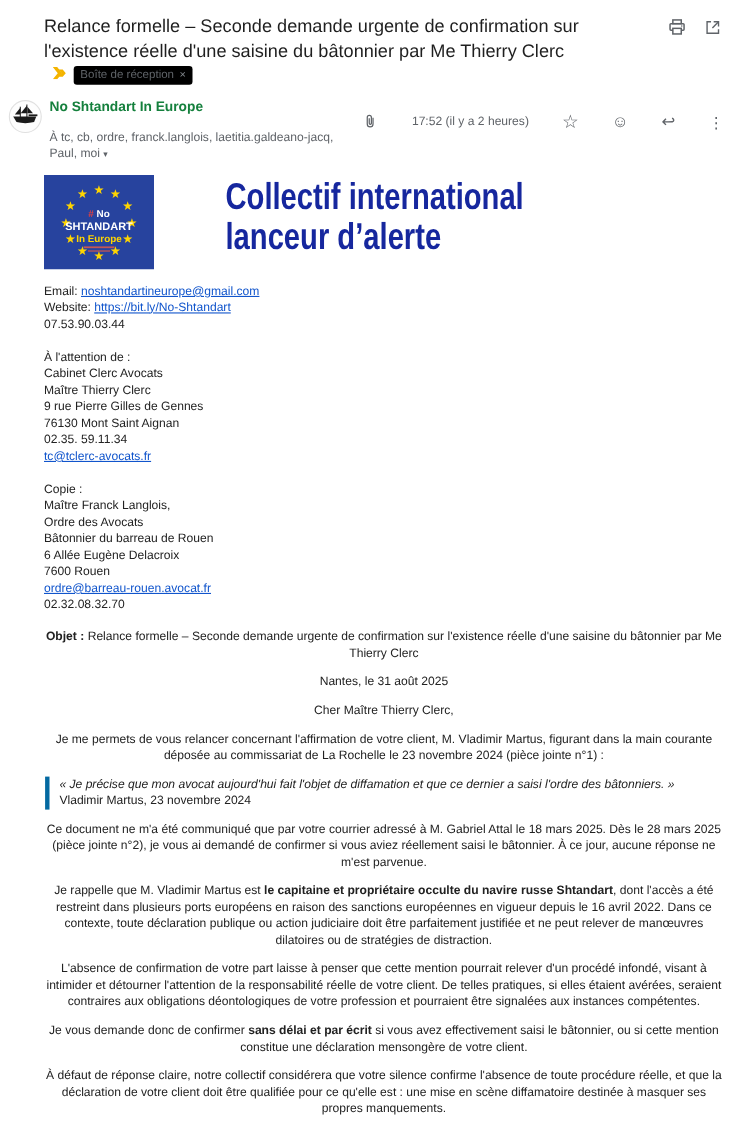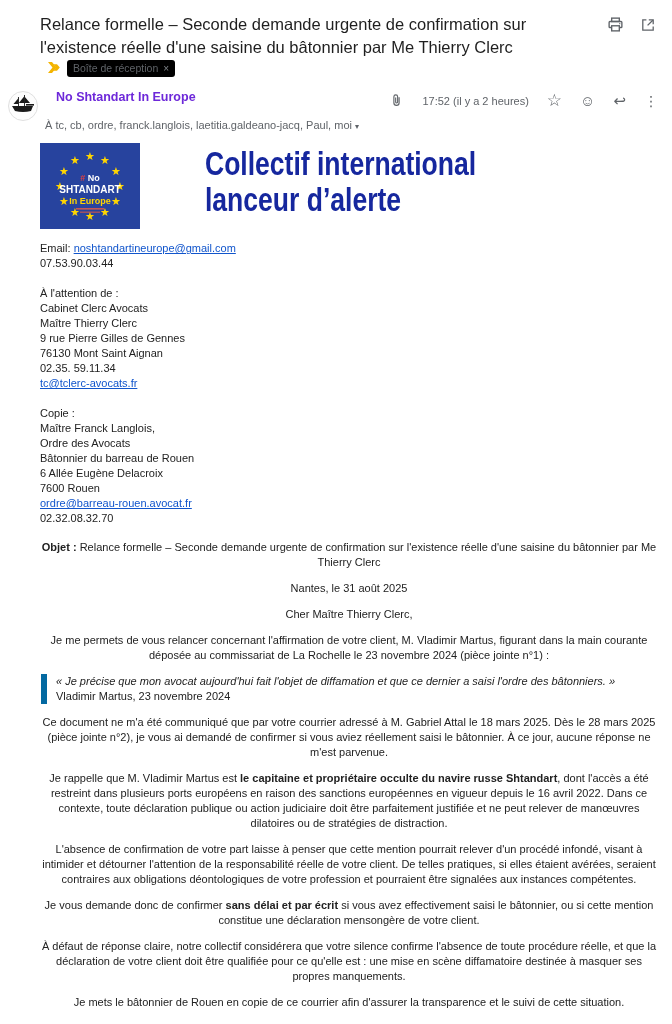--- a/index.html
+++ b/index.html
@@ -30,7 +30,7 @@
     border:1px solid #e0e0e0; overflow:hidden; flex:0 0 30px; margin-top:2px;
   }
   .sender-block { margin-left:7px; }
-  .sender-name { font-size:12.5px; font-weight:bold; color:#6d28d9; line-height:1.35;margin-left:11px; }
+  .sender-name { font-size:12.5px; font-weight:bold; color:#15803d; line-height:1.35; }
   .recipients { font-size:11px; color:#5f6368; line-height:1.4; cursor:pointer;margin-top:12px; }
   .recipients .caret { font-size:8px; margin-left:3px; }
   .meta-cluster { margin-left:auto; display:flex; align-items:center; gap:18px; color:#5f6368; margin-top:3px; }

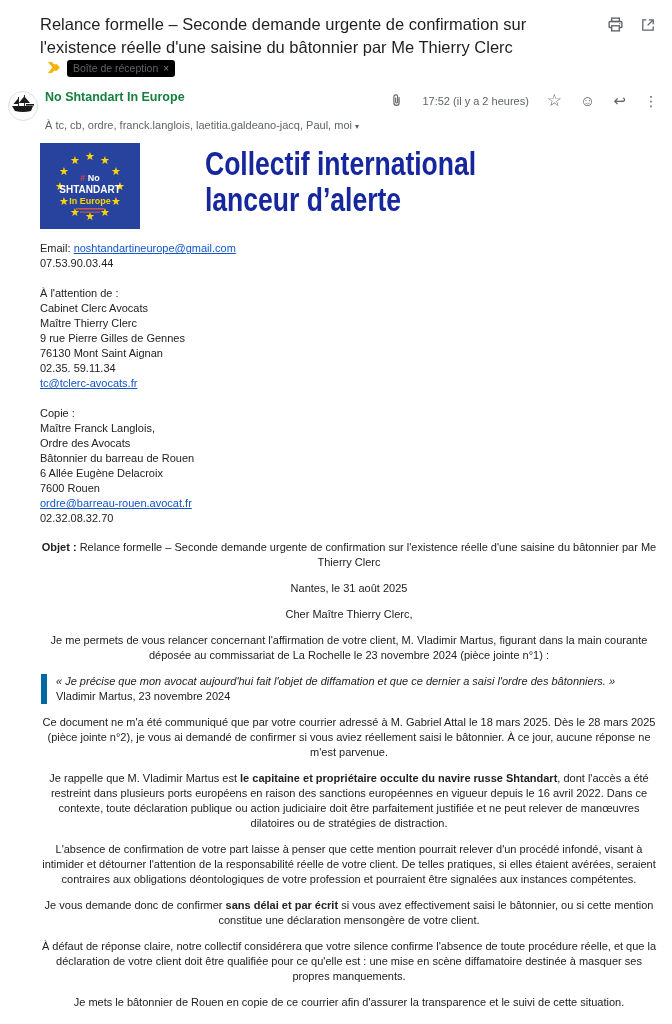--- a/index.html
+++ b/index.html
@@ -33,7 +33,7 @@
   .sender-name { font-size:12.5px; font-weight:bold; color:#15803d; line-height:1.35; }
   .recipients { font-size:11px; color:#5f6368; line-height:1.4; cursor:pointer;margin-top:12px; }
   .recipients .caret { font-size:8px; margin-left:3px; }
-  .meta-cluster { margin-left:auto; display:flex; align-items:center; gap:18px; color:#5f6368; margin-top:3px; }
+  .meta-cluster { margin-left:auto; display:flex; align-items:center; gap:30px; color:#5f6368; margin-top:13px; }
   .meta-time { font-size:11px; white-space:nowrap; }
   .meta-ic { font-size:15px; line-height:1; color:#5f6368; background:none; border:none; cursor:pointer; padding:0; }
 

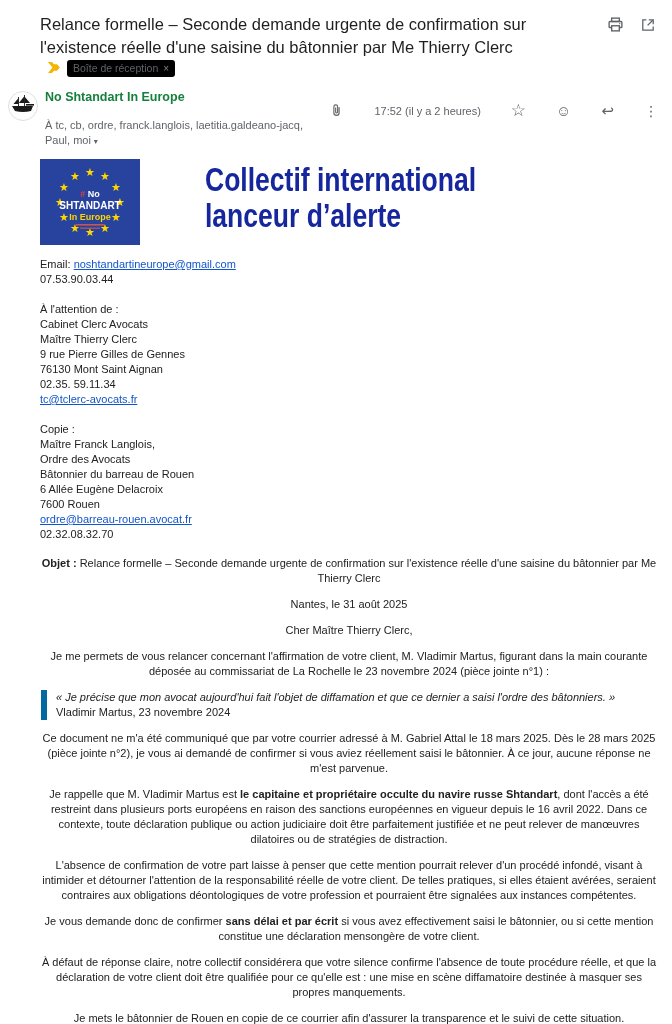--- a/index.html
+++ b/index.html
@@ -154,6 +154,7 @@
 
   <div class="contact-block">
     <div class="line"><span>Email: </span><a>noshtandartineurope@gmail.com</a></div>
+    <div class="line"><span>Website: </span><a>https://bit.ly/No-Shtandart</a></div>
     <div class="line">07.53.90.03.44</div>
   </div>
 

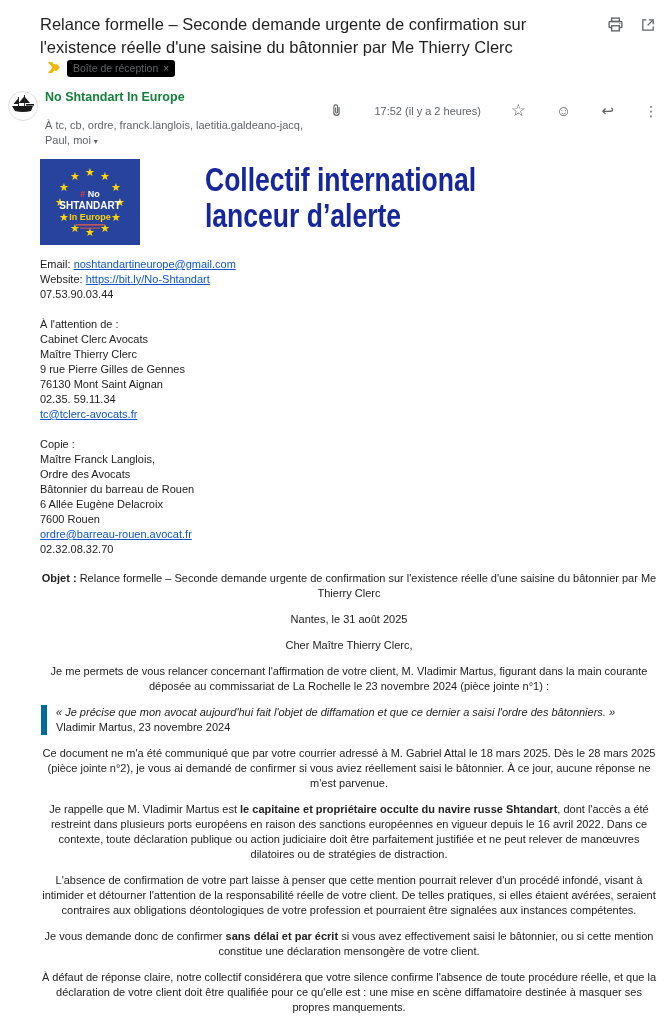--- a/index.html
+++ b/index.html
@@ -57,7 +57,7 @@
   .para { margin:11px 0;text-align:center; }
   .objet { margin-top:14px; }
   .quote {
-    border-left:6px solid #0369a1; padding-left:9px; margin:11px 0 11px 1px;
+    border-left:4px solid #0369a1; padding-left:9px; margin:11px 0 11px 1px;
   }
   .quote .q1 { font-style:italic; }
 </style>

